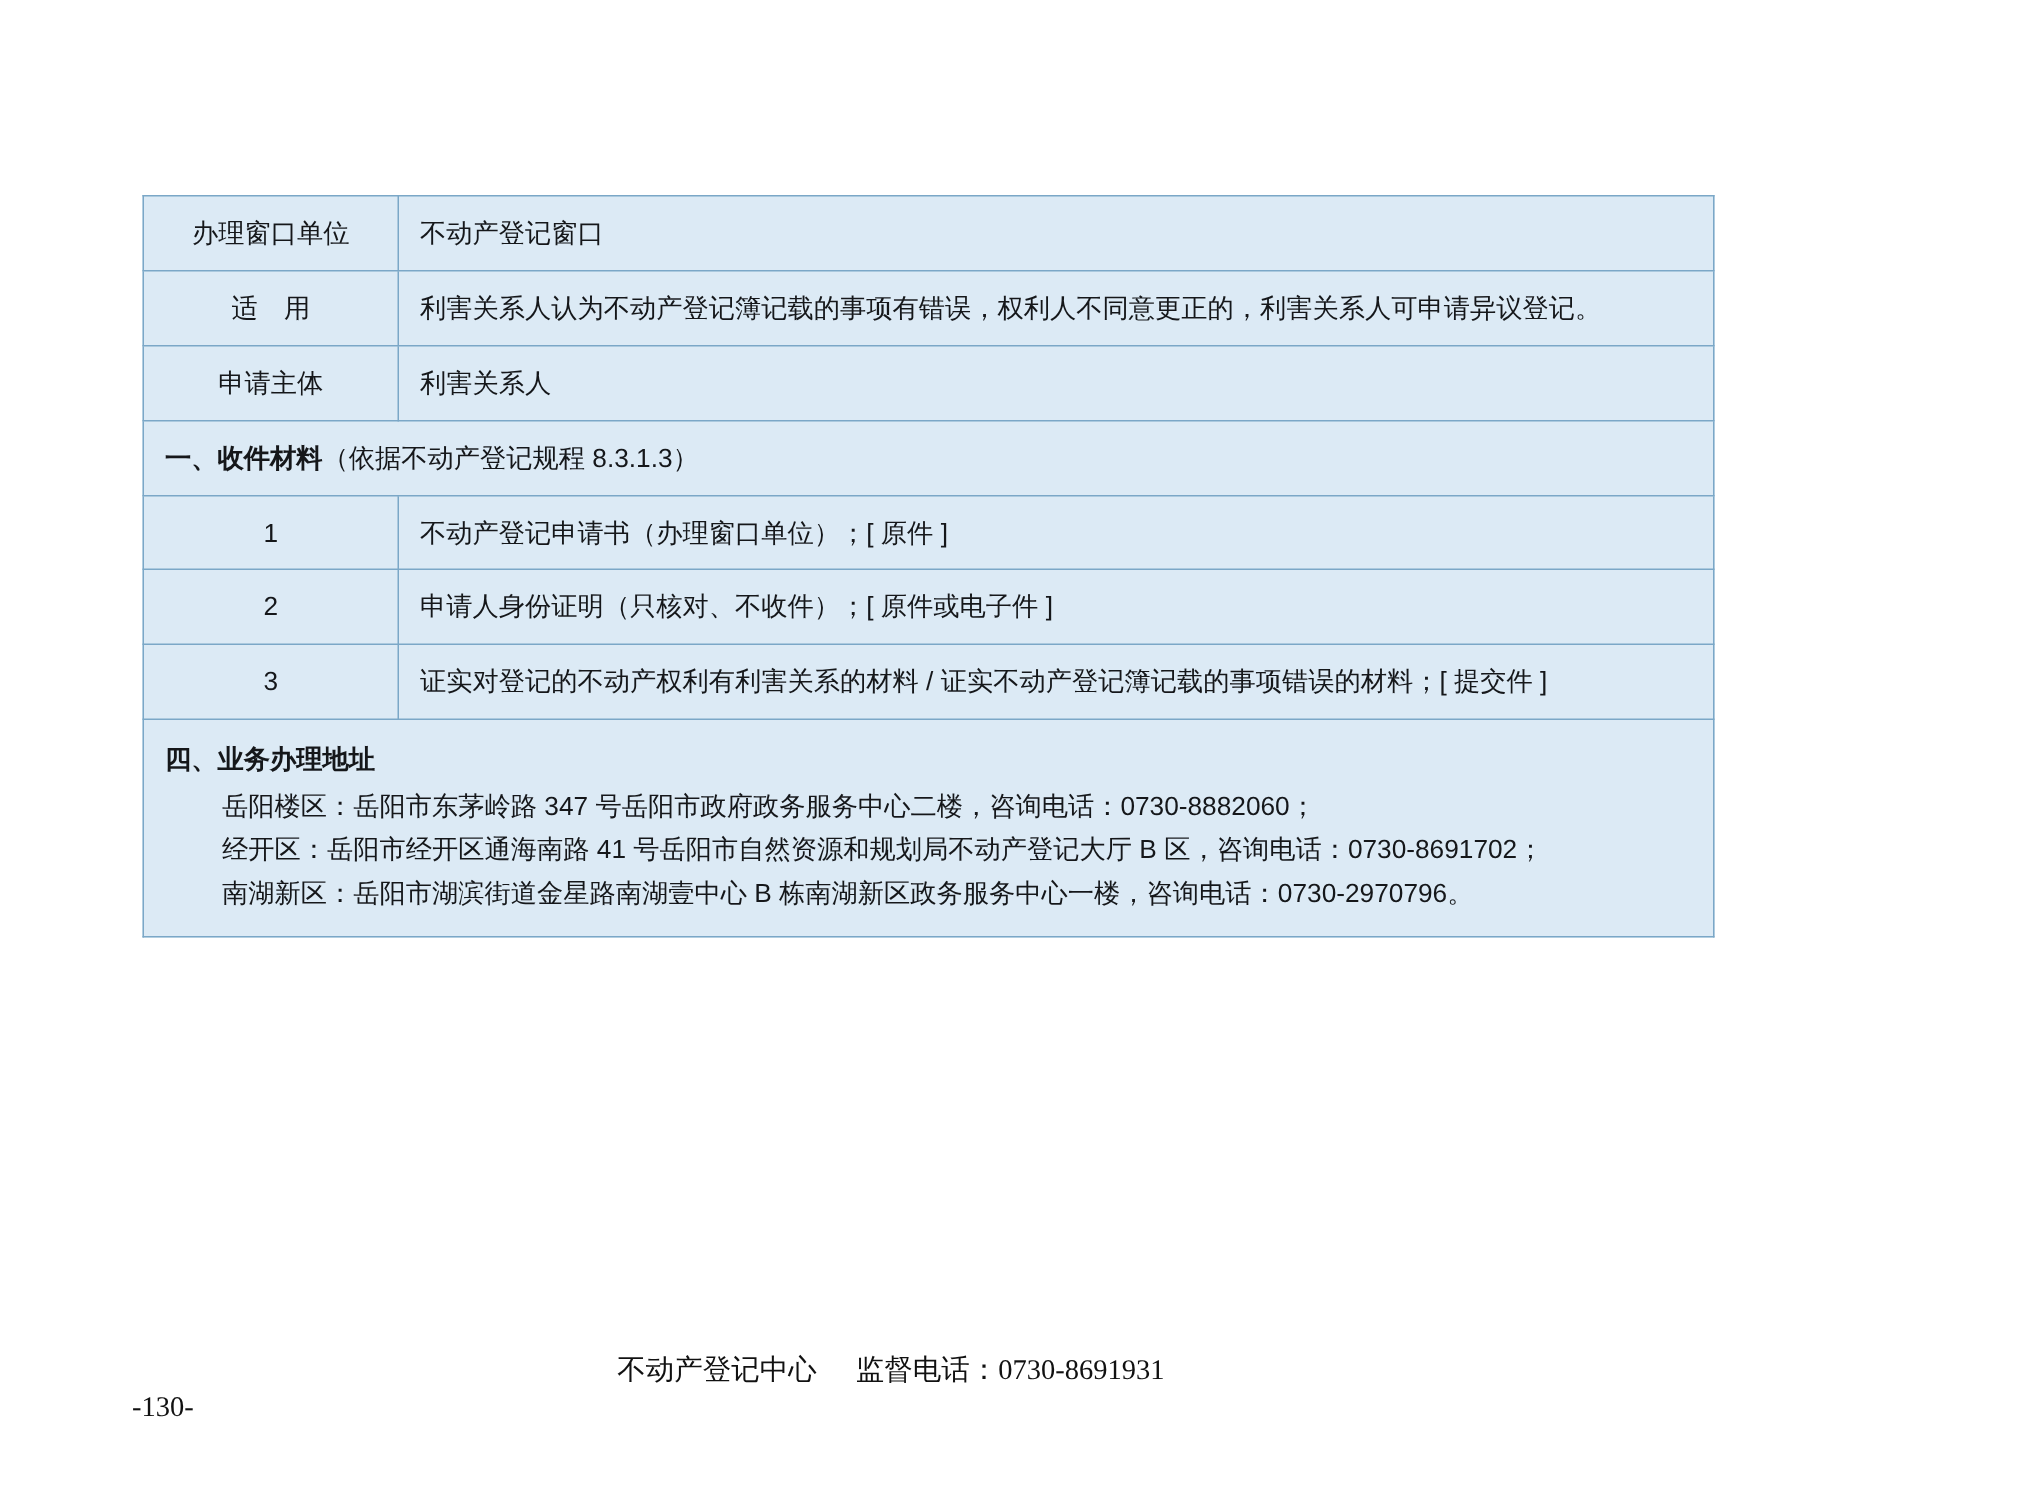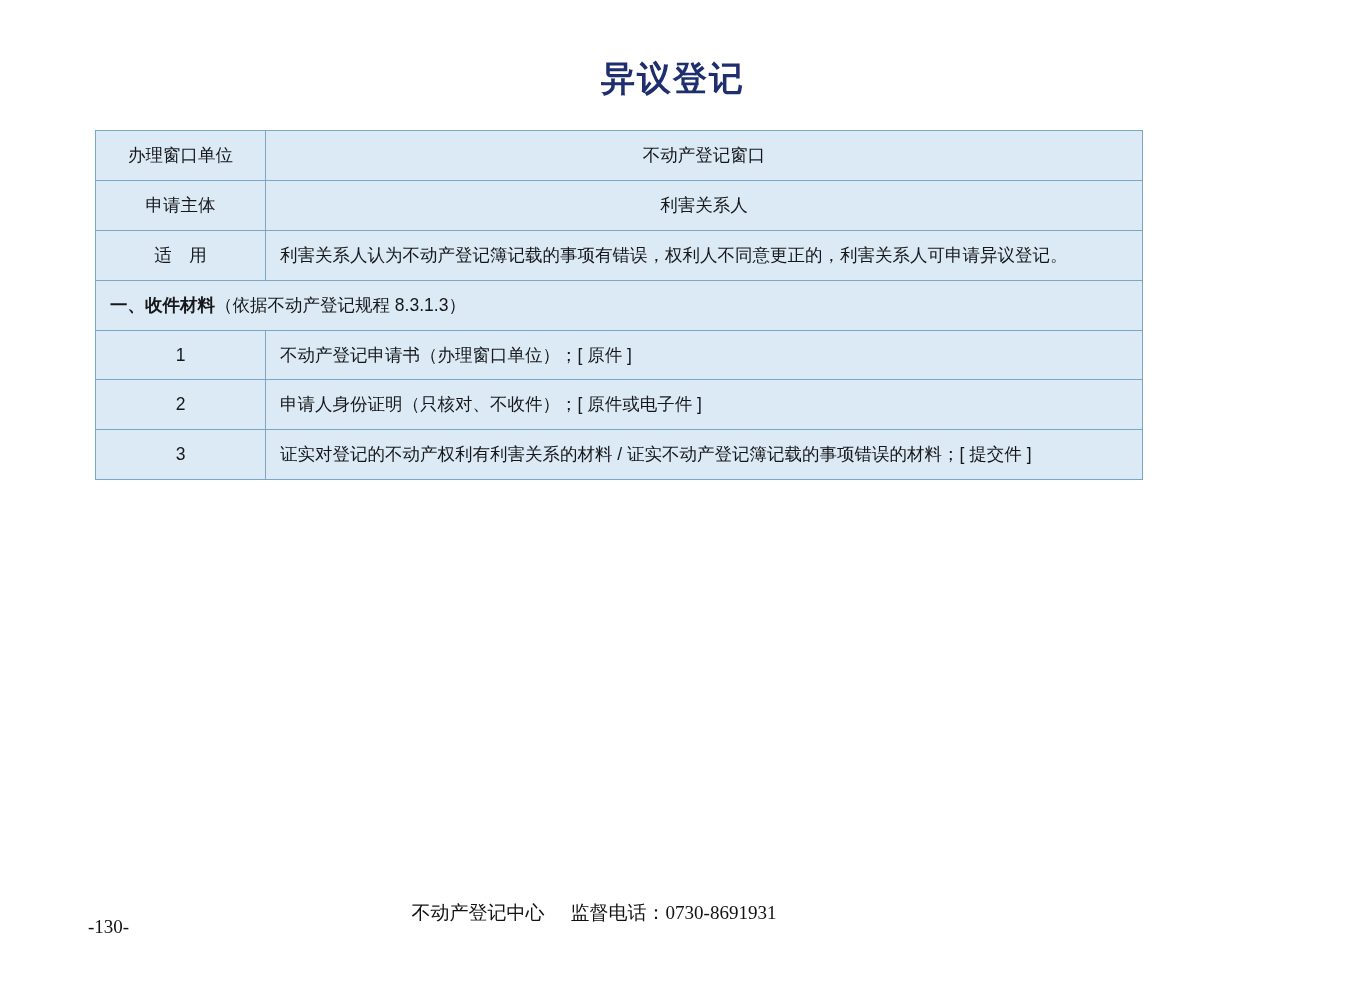--- a/index.html
+++ b/index.html
@@ -135,7 +135,6 @@
 
 <div class="page">
 
-  <h1 class="doc-title">异议登记</h1>
 
   <div class="table-wrap">
     <table class="main">

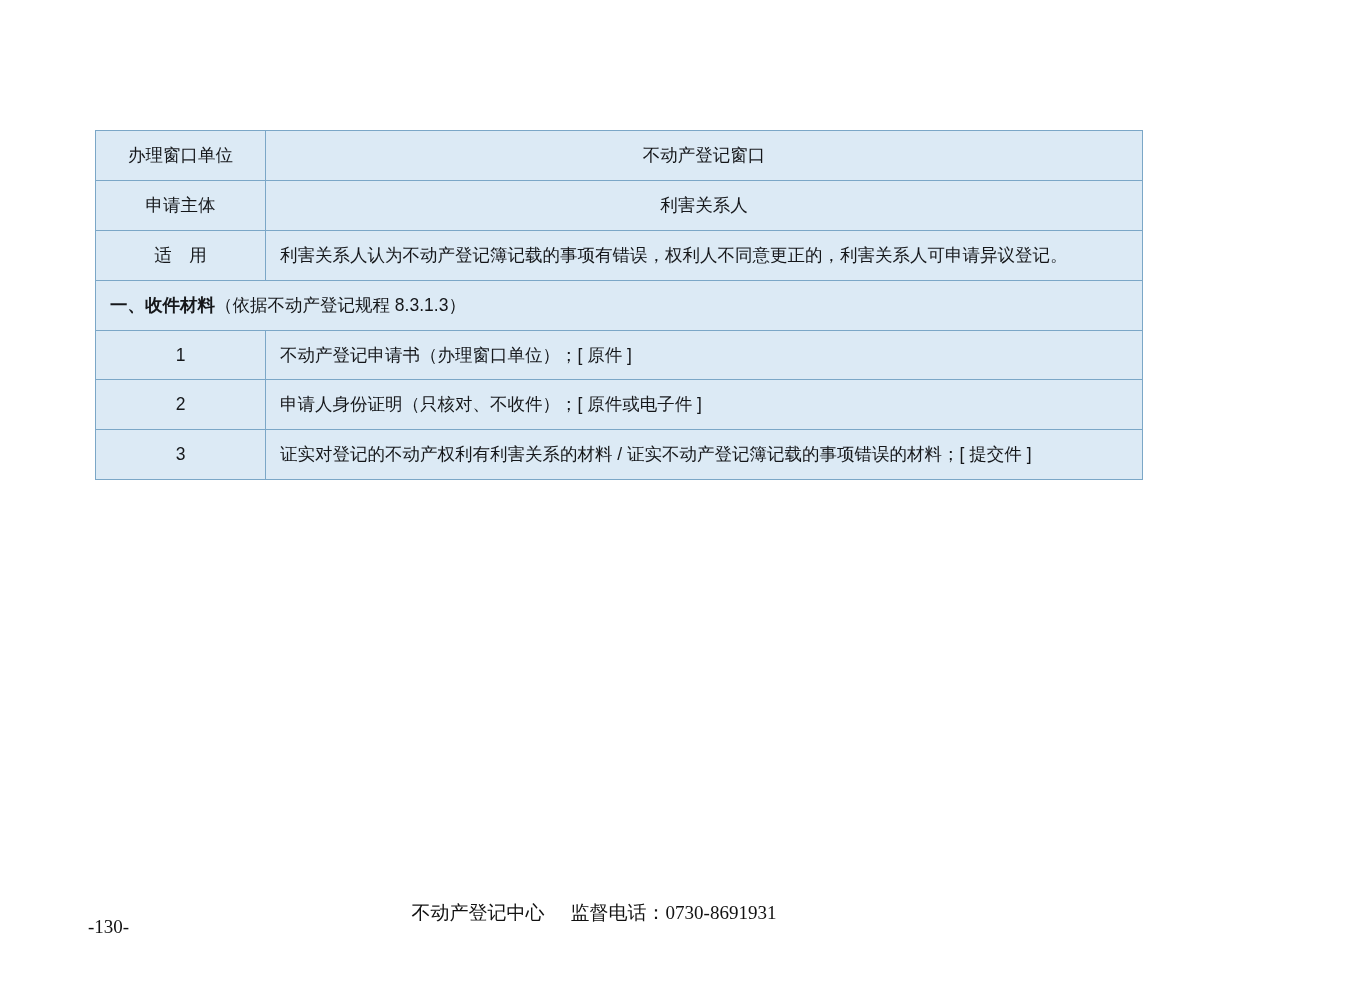--- a/index.html
+++ b/index.html
@@ -66,7 +66,7 @@
   }
 
   .c-center {
-    text-align: center;
+    text-align: left;
   }
 
   .c-num {

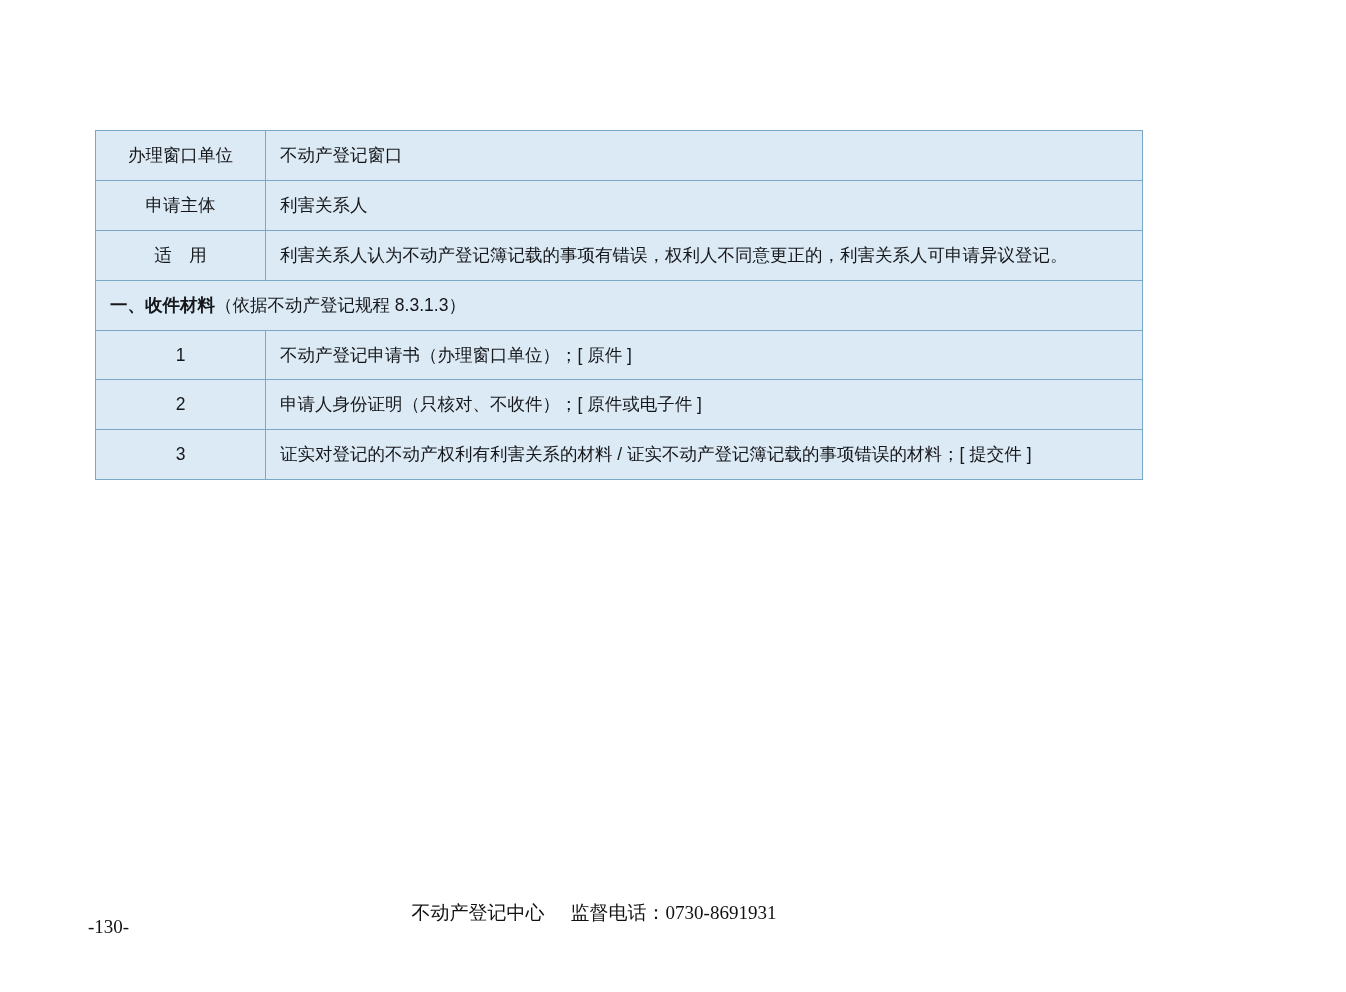--- a/index.html
+++ b/index.html
@@ -148,12 +148,12 @@
           <td class="c-center">不动产登记窗口</td>
         </tr>
         <tr>
+          <td class="c-label">适　用</td>
+          <td>利害关系人认为不动产登记簿记载的事项有错误，权利人不同意更正的，利害关系人可申请异议登记。</td>
+        </tr>
+        <tr>
           <td class="c-label">申请主体</td>
           <td class="c-center">利害关系人</td>
-        </tr>
-        <tr>
-          <td class="c-label">适　用</td>
-          <td>利害关系人认为不动产登记簿记载的事项有错误，权利人不同意更正的，利害关系人可申请异议登记。</td>
         </tr>
 
         <tr class="row-tall">

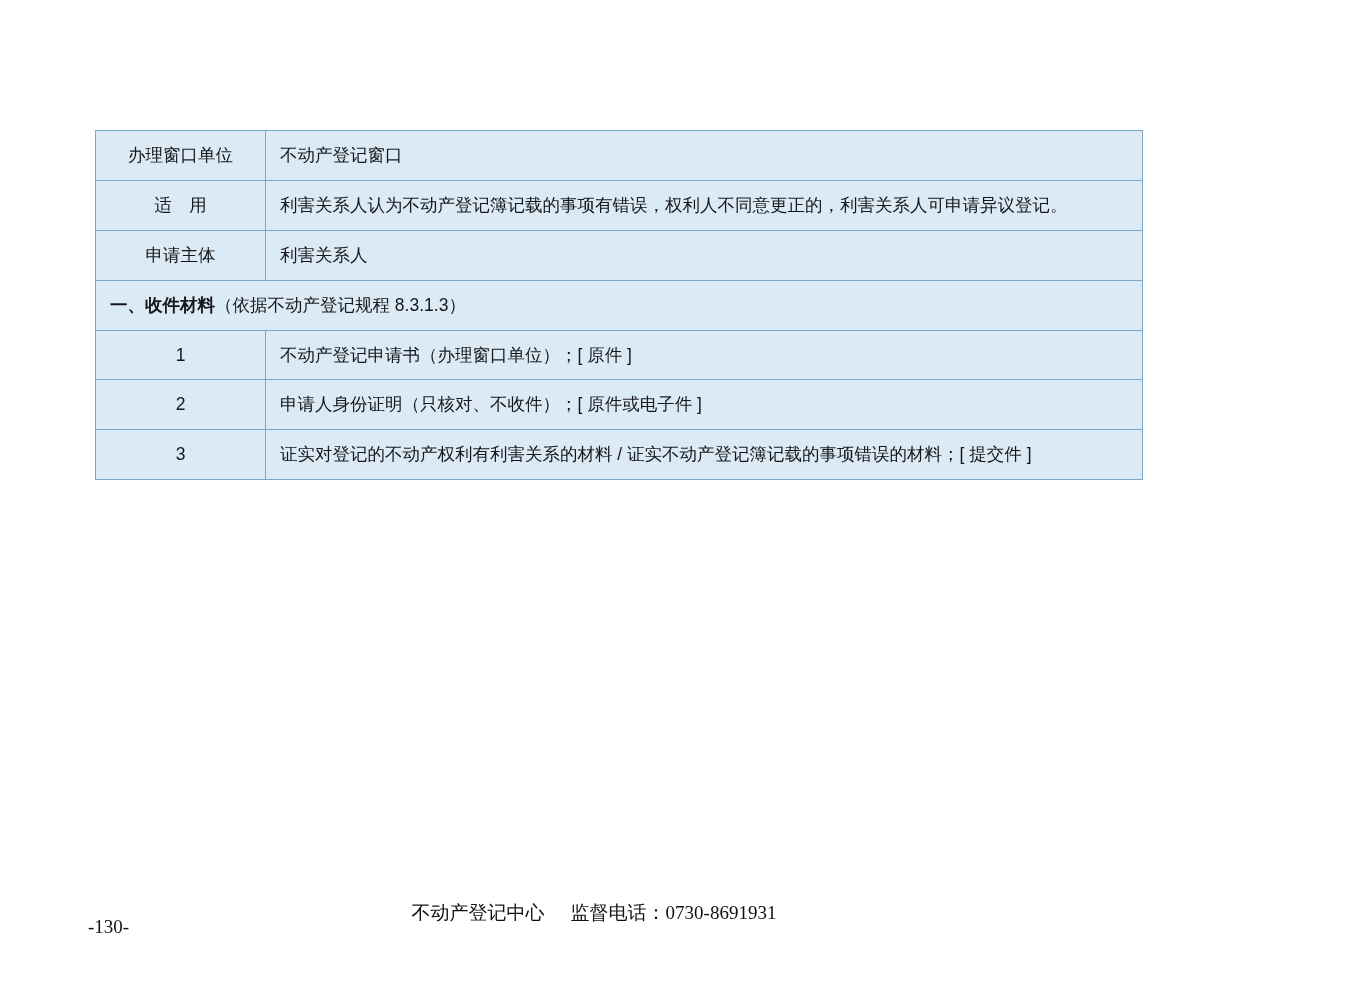--- a/index.html
+++ b/index.html
@@ -177,6 +177,14 @@
 
 
 
+        <tr>
+          <td colspan="2" class="addr-block">
+            <div class="addr-title">四、业务办理地址</div>
+            <div class="addr-line">岳阳楼区：岳阳市东茅岭路 347 号岳阳市政府政务服务中心二楼，咨询电话：0730-8882060；</div>
+            <div class="addr-line">经开区：岳阳市经开区通海南路 41 号岳阳市自然资源和规划局不动产登记大厅 B 区，咨询电话：0730-8691702；</div>
+            <div class="addr-line">南湖新区：岳阳市湖滨街道金星路南湖壹中心 B 栋南湖新区政务服务中心一楼，咨询电话：0730-2970796。</div>
+          </td>
+        </tr>
       </tbody>
     </table>
   </div>

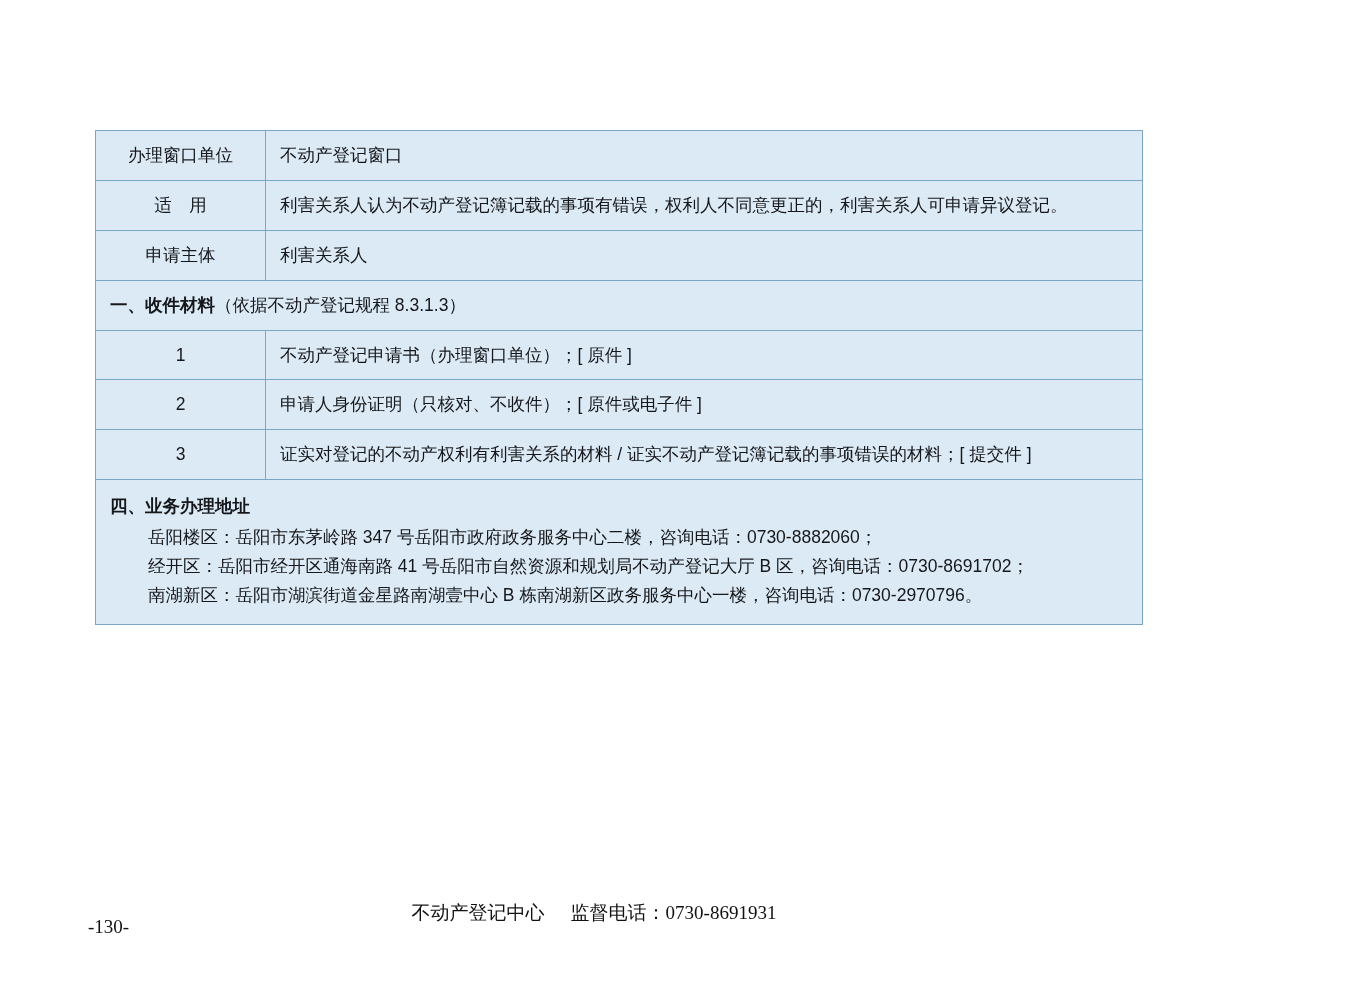--- a/index.html
+++ b/index.html
@@ -110,7 +110,7 @@
   .page-num {
     position: absolute;
     left: 88px;
-    top: 16px;
+    top: 28px;
     font-family: "Liberation Serif", serif;
     font-size: 19px;
     color: #111;

